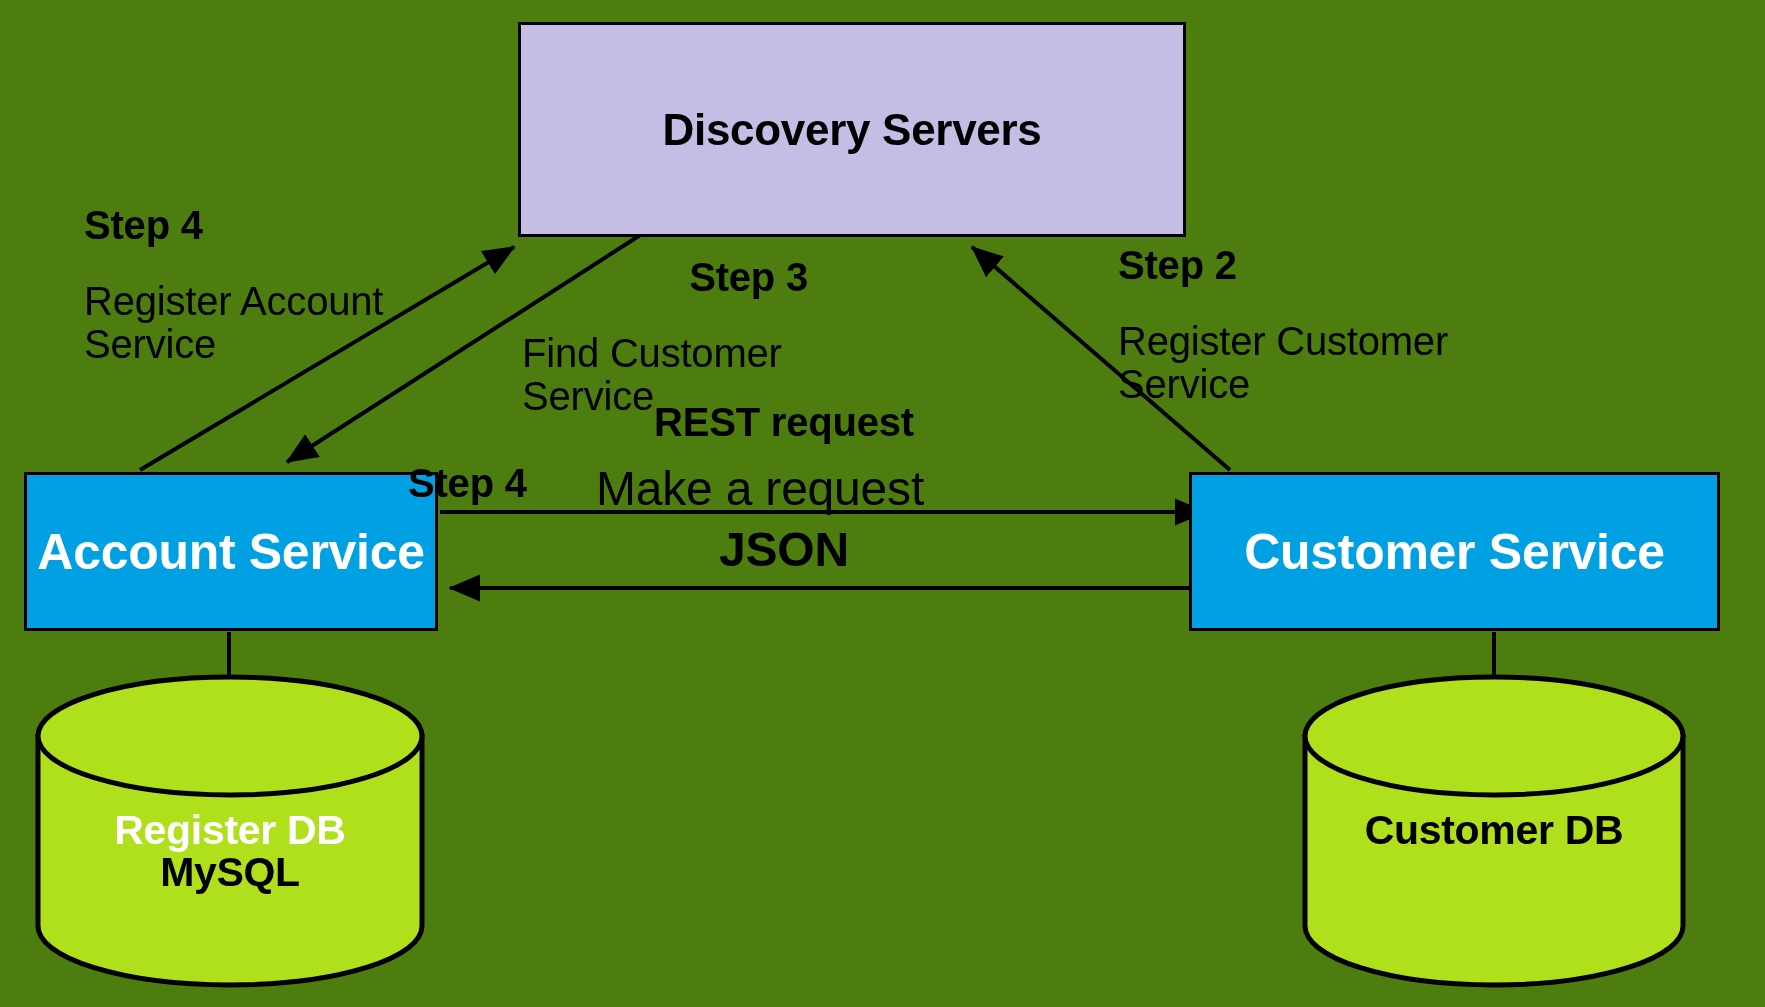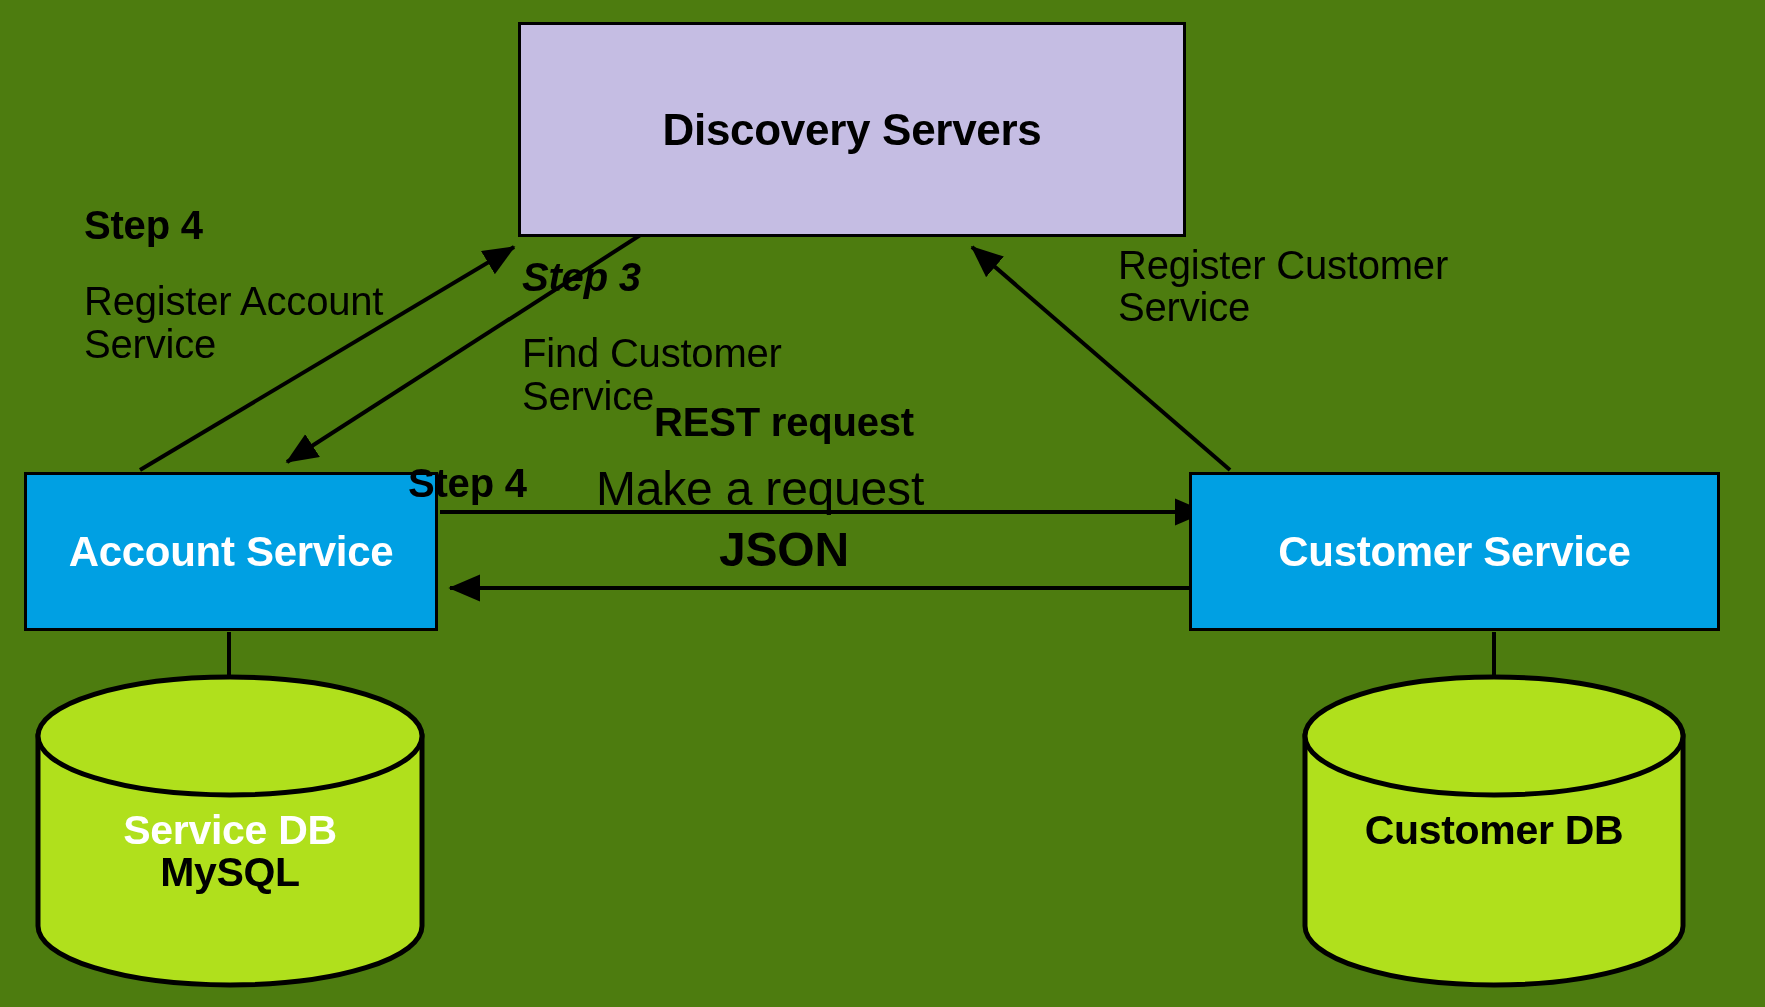--- a/index.html
+++ b/index.html
@@ -124,7 +124,7 @@
   }
   #annot-step4-left  { left: 84px;  top: 170px; }
   #annot-step3       { left: 522px; top: 222px; }
-  #annot-step3 .step { text-align: left; width: 286px; font-style: italic; }
+  #annot-step3 .step { text-align: right; width: 286px; }
   #annot-step2-right { left: 1118px; top: 210px; }
 
   #label-rest {

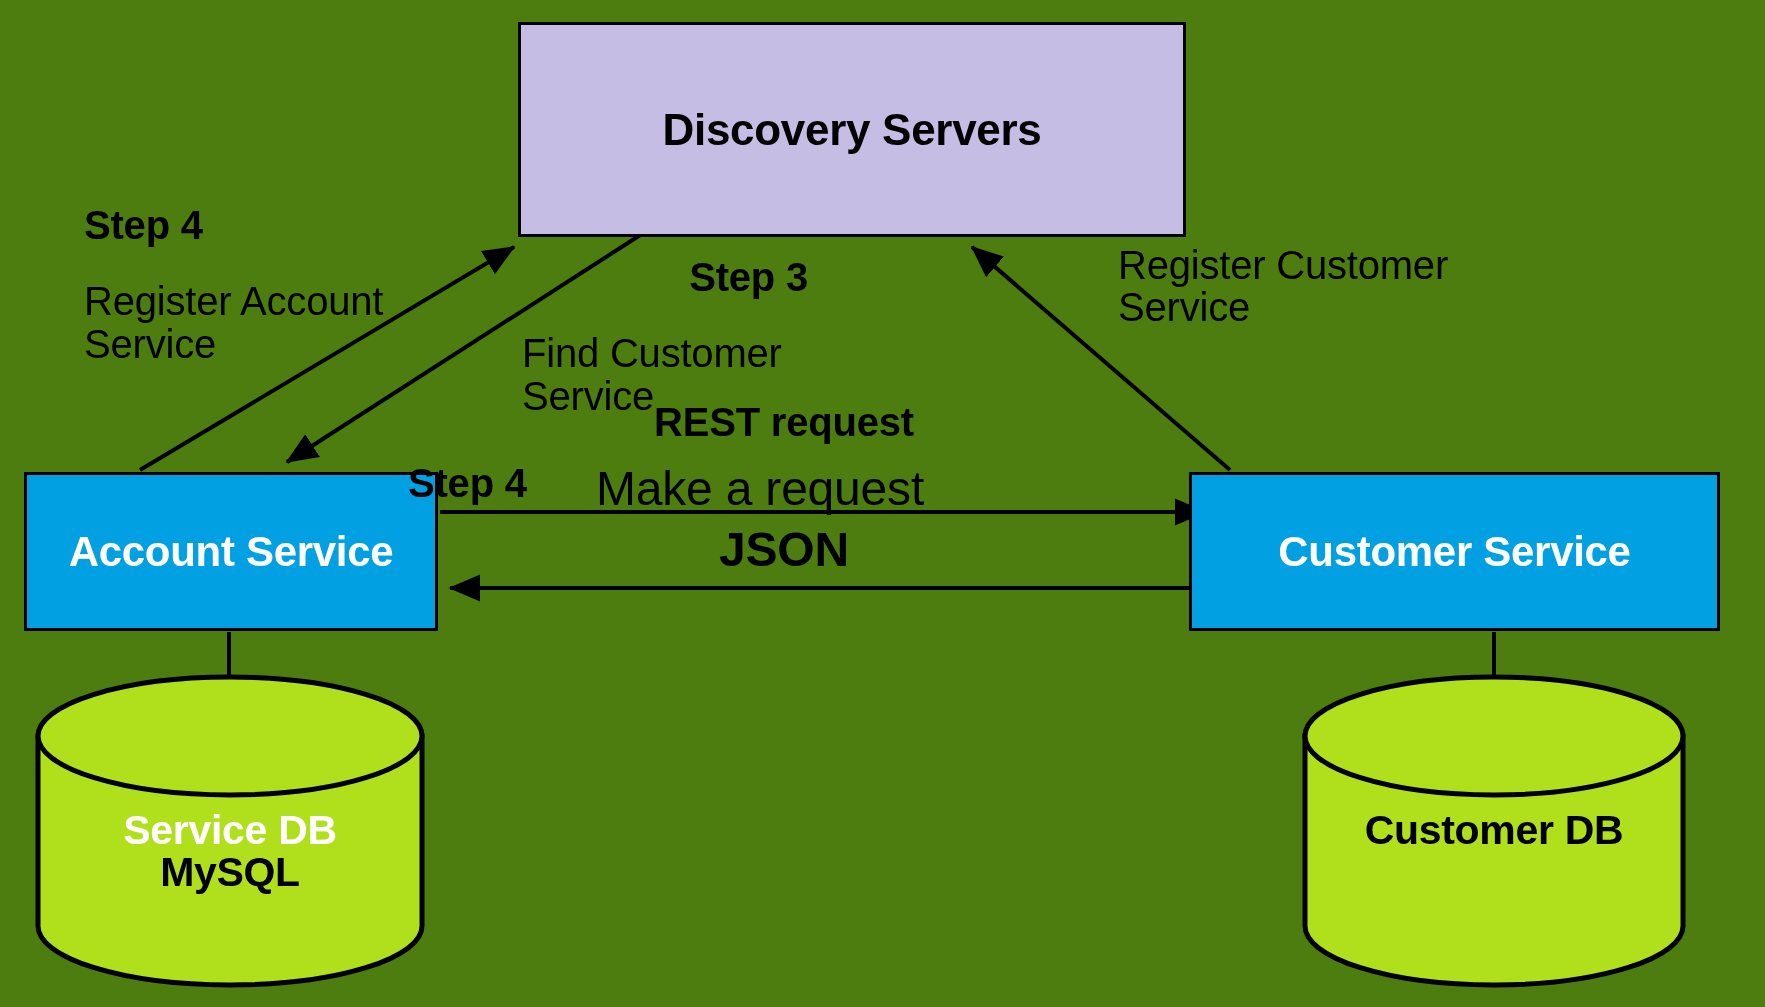--- a/index.html
+++ b/index.html
@@ -255,6 +255,7 @@
   </div>
 
   <div class="annot" id="annot-step2-right">
+    <span class="step">Step 2</span>
     <span class="desc">Register Customer
 Service</span>
   </div>

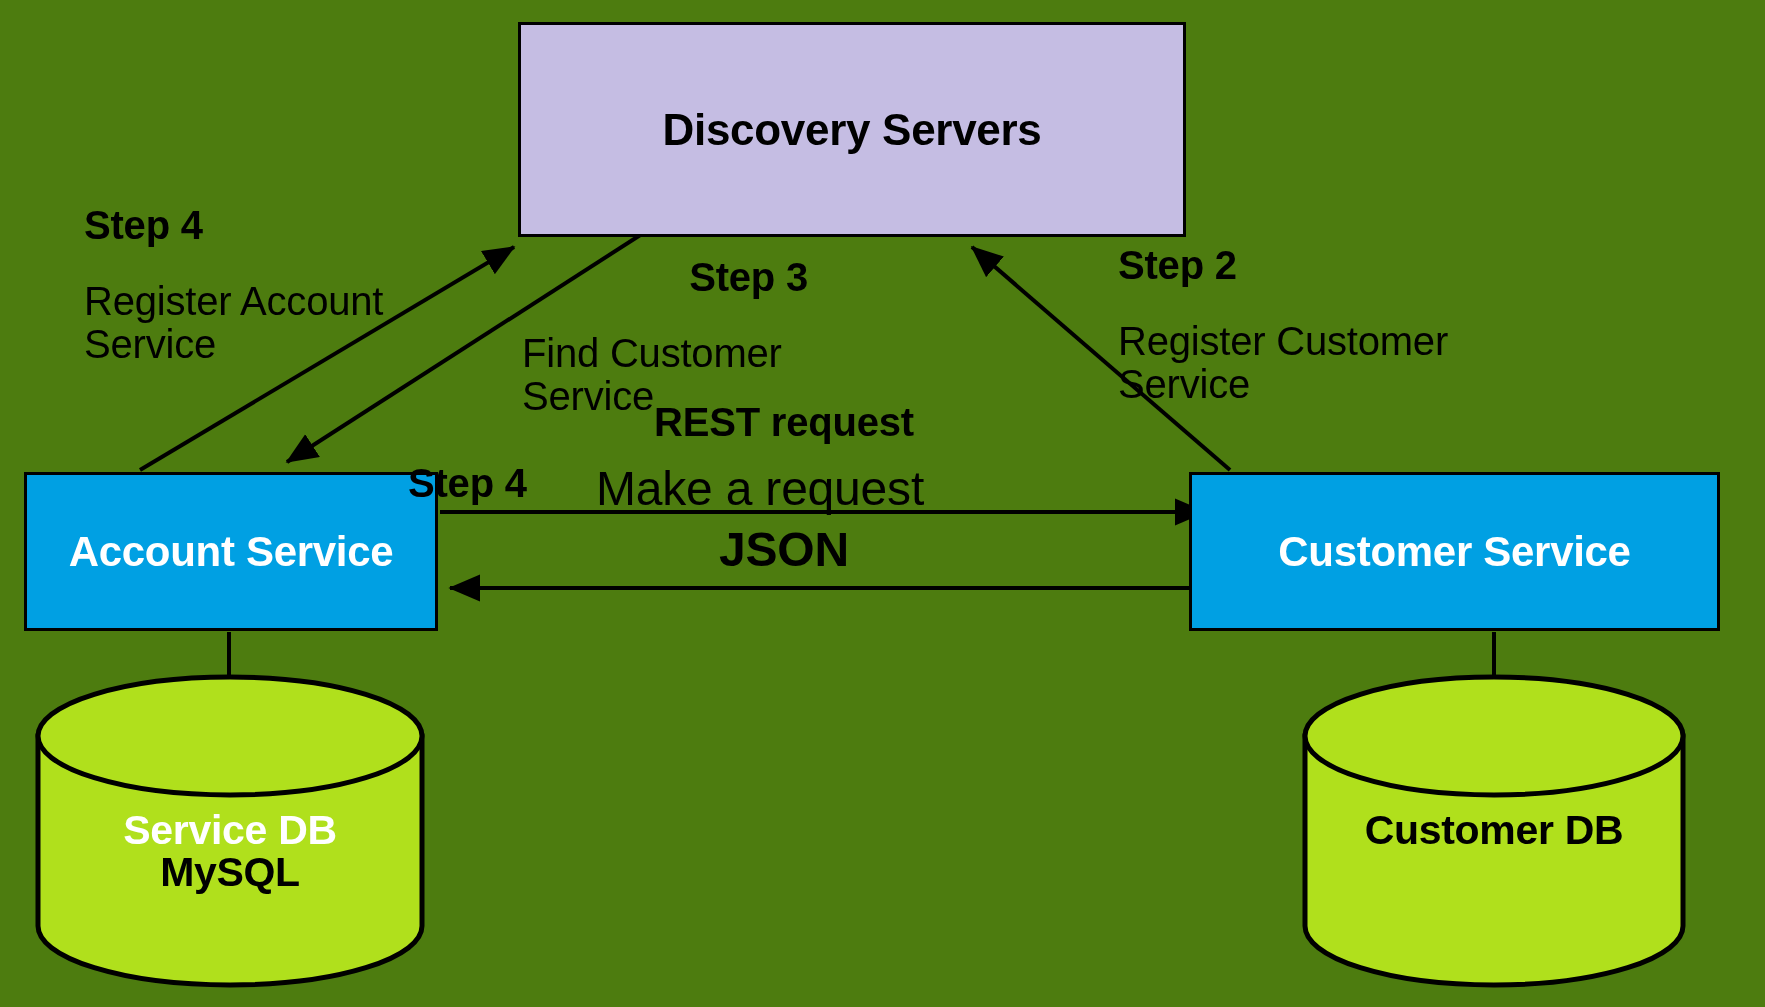--- a/index.html
+++ b/index.html
@@ -68,7 +68,7 @@
   #customer-service .node-label {
     color: #ffffff;
     font-weight: bold;
-    font-size: 42px;
+    font-size: 50px;
     letter-spacing: -0.3px;
   }
 

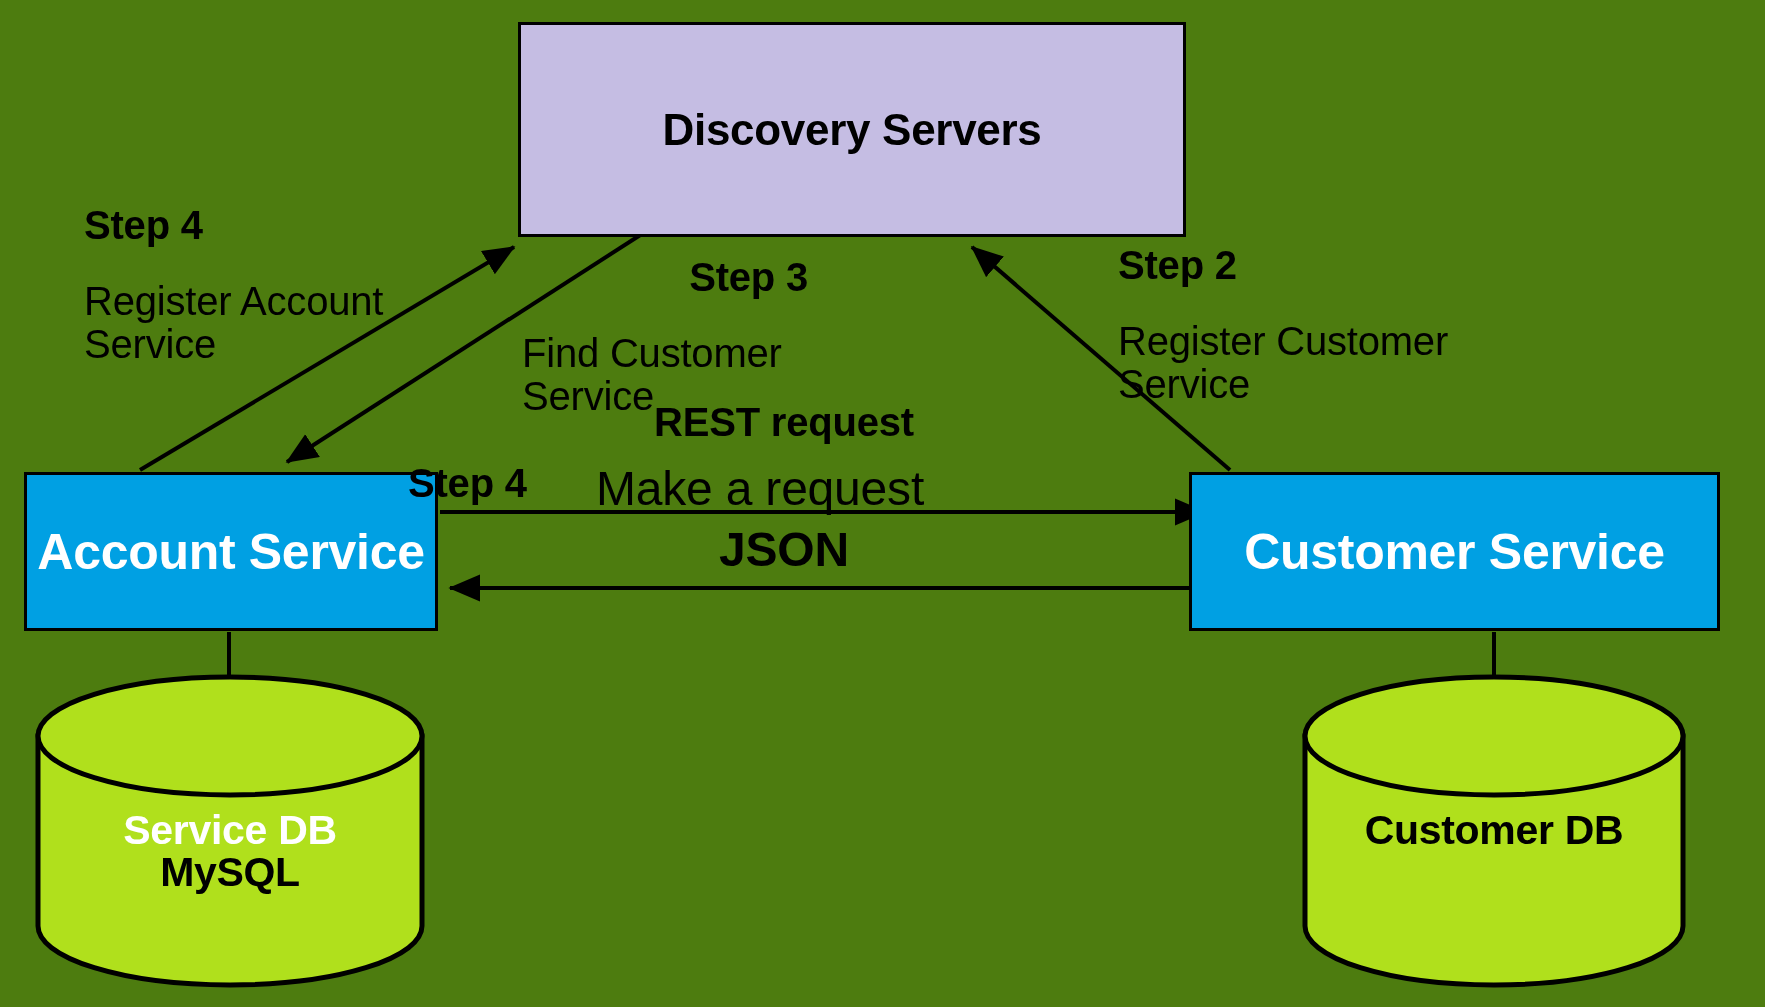--- a/index.html
+++ b/index.html
@@ -227,7 +227,7 @@
       <ellipse cx="197" cy="64" rx="192" ry="59" fill="#B0E01C" stroke="#000000" stroke-width="5"></ellipse>
     </svg>
     <div class="db-text">
-      <span class="l1">Service DB</span>
+      <span class="l1">Register DB</span>
       <span class="l2">MySQL</span>
     </div>
   </div>

